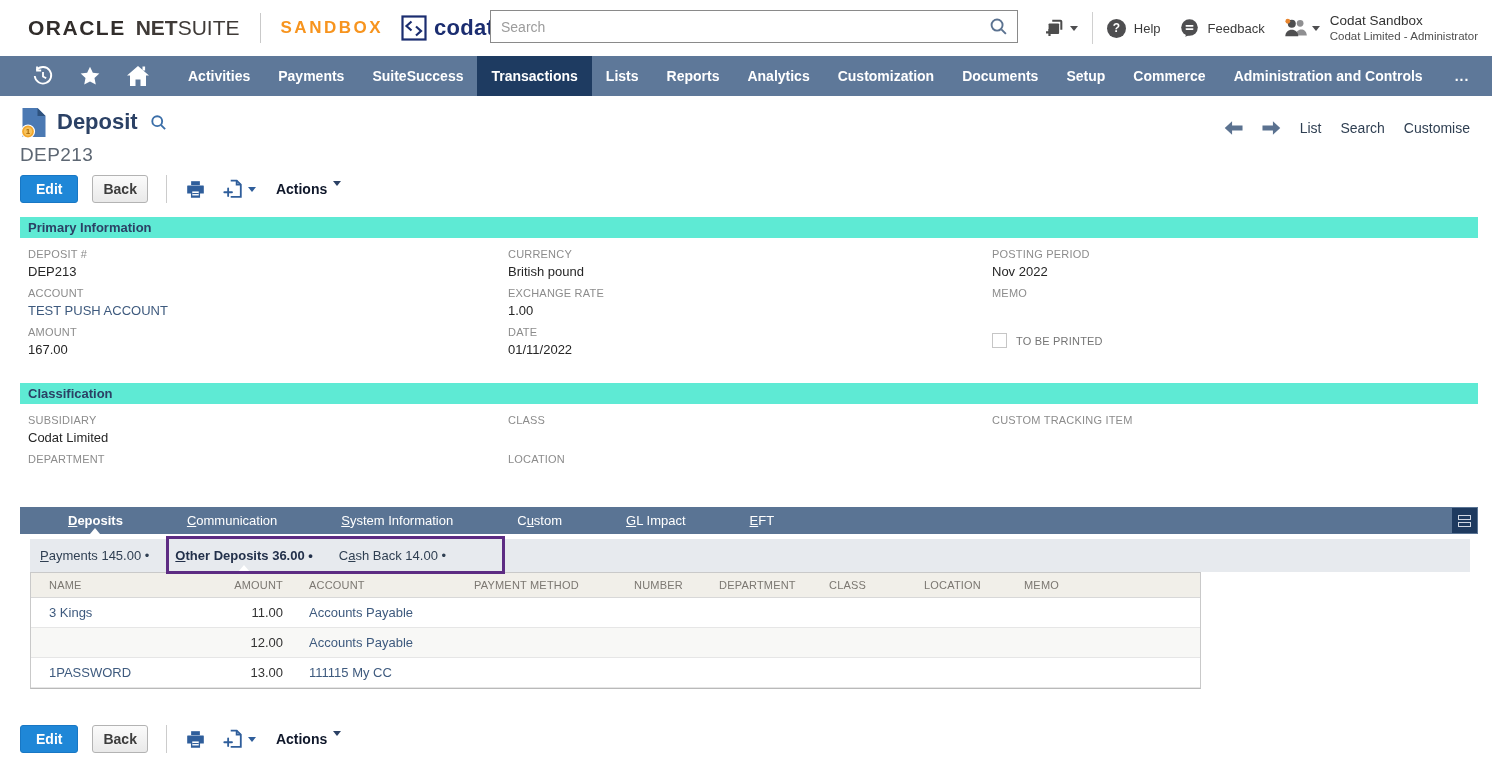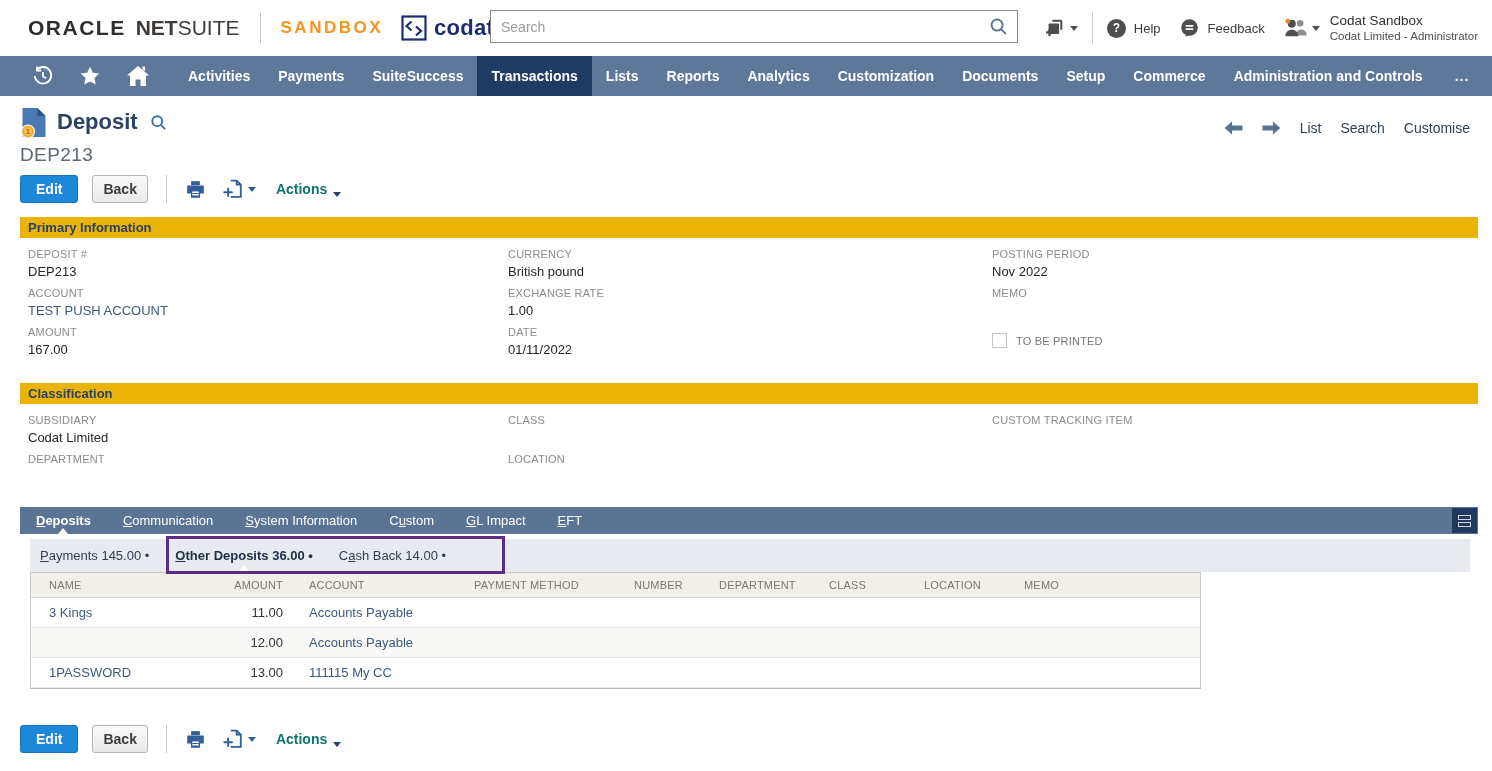--- a/index.html
+++ b/index.html
@@ -61,7 +61,7 @@
   .btn-back { margin-left:14px; background:linear-gradient(#fbfbfb,#e9e9e9); border:1px solid #b3b3b3; border-radius:3px; color:#3d3d3d; font-weight:700; font-size:14px; padding:5px 10px; cursor:pointer; font-family:inherit; }
   .vr2 { width:1px; height:28px; background:#ccc; margin:0 18px; }
   .tool-icon { display:flex; align-items:center; gap:4px; cursor:pointer; margin-right:16px; color:#2f5e9b; }
-  .actions { margin-left:4px; font-size:14px; font-weight:700; color:#0f766e; display:flex; align-items:flex-end; gap:6px; cursor:pointer; }
+  .actions { margin-left:4px; font-size:14px; font-weight:700; color:#0f172a; display:flex; align-items:flex-start; gap:6px; cursor:pointer; }
   .toolbar.bottom { margin-top:36px; }
 
   

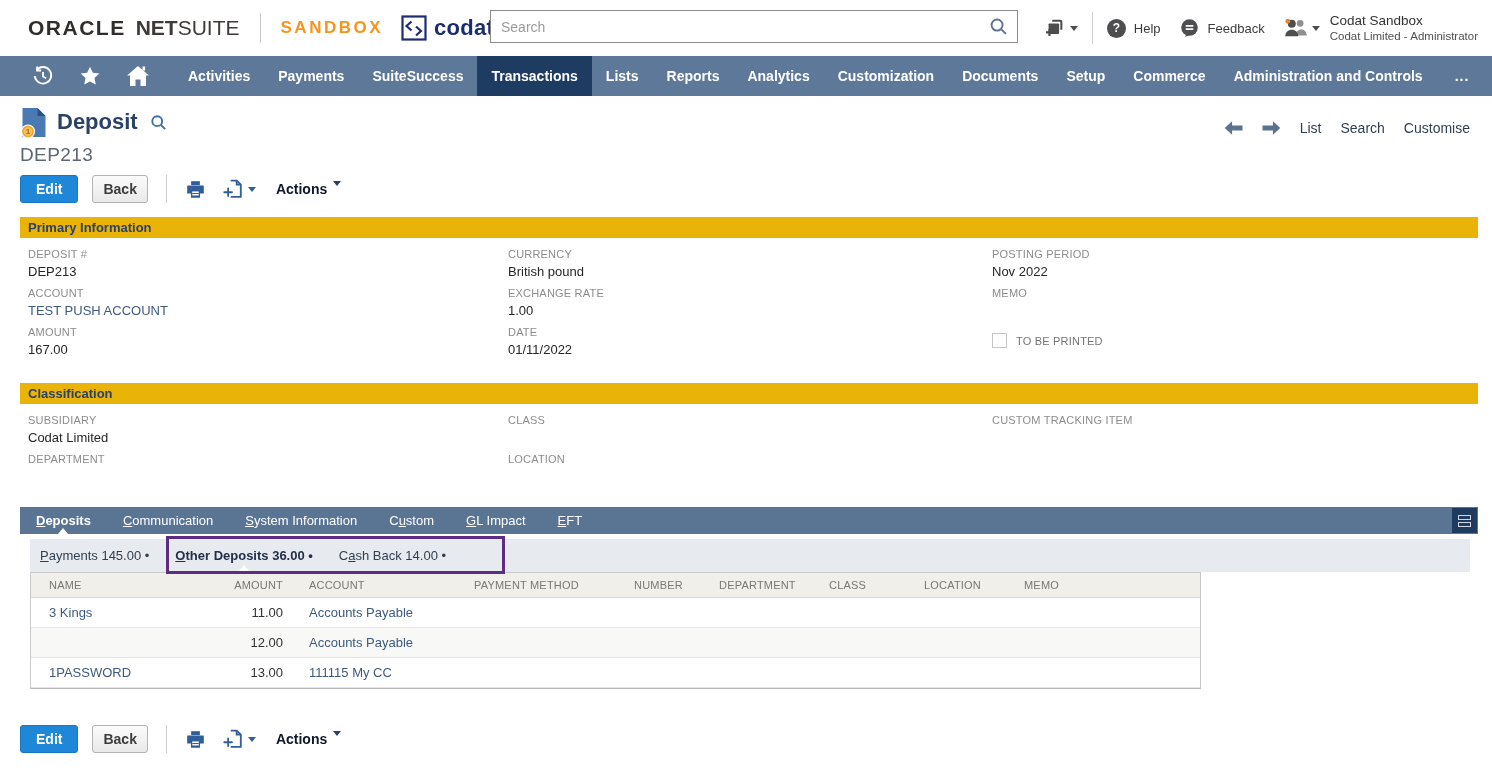--- a/index.html
+++ b/index.html
@@ -65,7 +65,7 @@
   .toolbar.bottom { margin-top:36px; }
 
   
-  .section-header { margin:14px 14px 0 20px; width:1458px; background:#eab308; color:#2b4165; font-weight:700; font-size:13px; padding:3px 8px; }
+  .section-header { margin:14px 14px 0 20px; width:1458px; background:#5eead4; color:#2b4165; font-weight:700; font-size:13px; padding:3px 8px; }
   .fields { display:grid; grid-template-columns:480px 484px auto; padding:10px 0 4px 28px; }
   .field { margin-bottom:7px; }
   .field-label { font-size:11px; color:#8c8c8c; letter-spacing:.2px; margin-bottom:4px; }

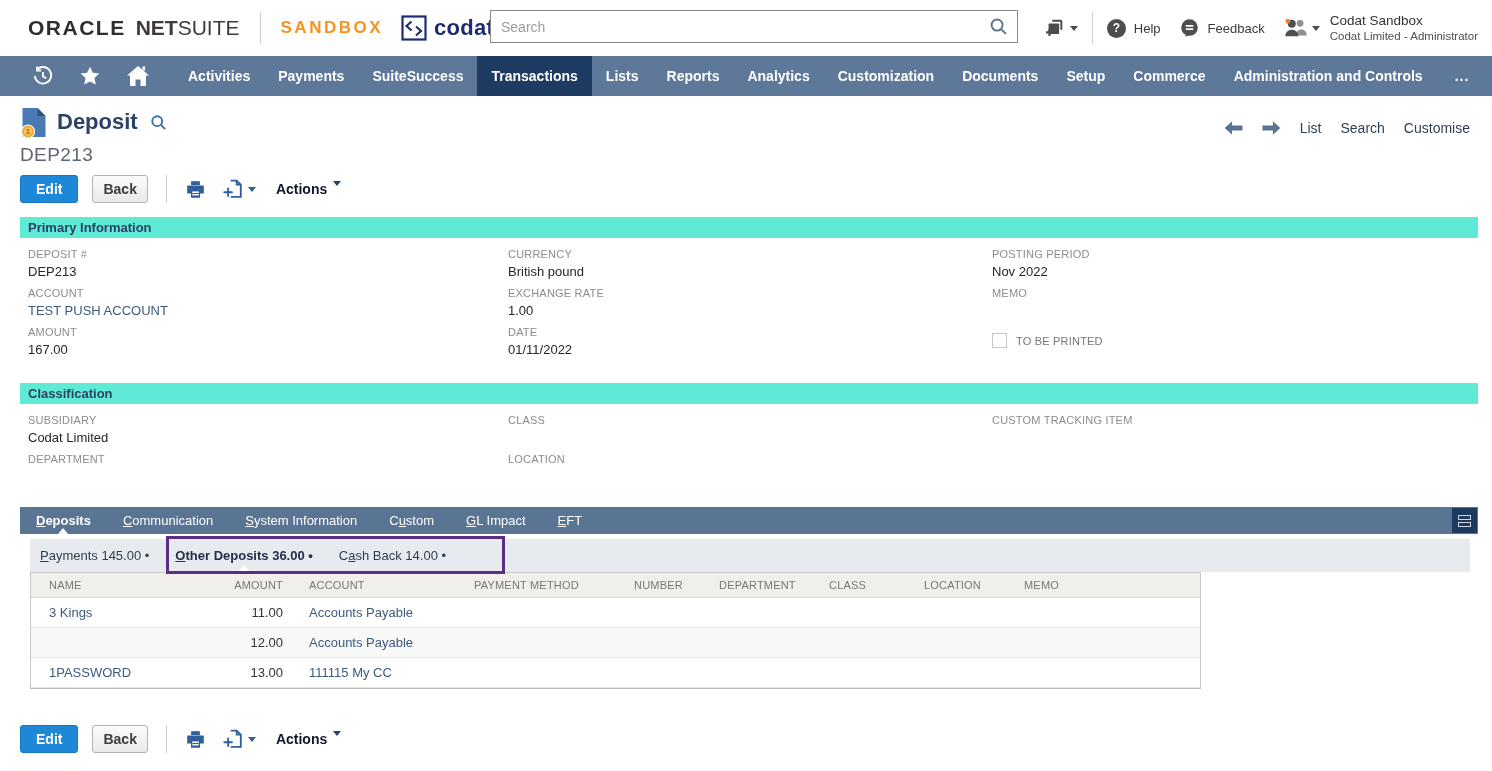--- a/index.html
+++ b/index.html
@@ -77,7 +77,7 @@
 
   
   .tabbar { margin:11px 14px 0 20px; width:1458px; height:27px; background:#5a7494; display:flex; align-items:center; }
-  .tab { position:relative; height:27px; line-height:27px; padding:0 16px; color:#fff; font-size:13px; cursor:pointer; white-space:nowrap; }
+  .tab { position:relative; height:27px; line-height:27px; padding:0 16px; color:#fff; font-size:13px; cursor:pointer; white-space:nowrap;margin-left:32px; }
   .tab.active { font-weight:700; }
   .tab.active::after { content:""; position:absolute; bottom:0; left:50%; transform:translateX(-50%); border-left:5px solid transparent; border-right:5px solid transparent; border-bottom:6px solid #fff; }
   .tab .key, .subtab .key { text-decoration:underline; }

